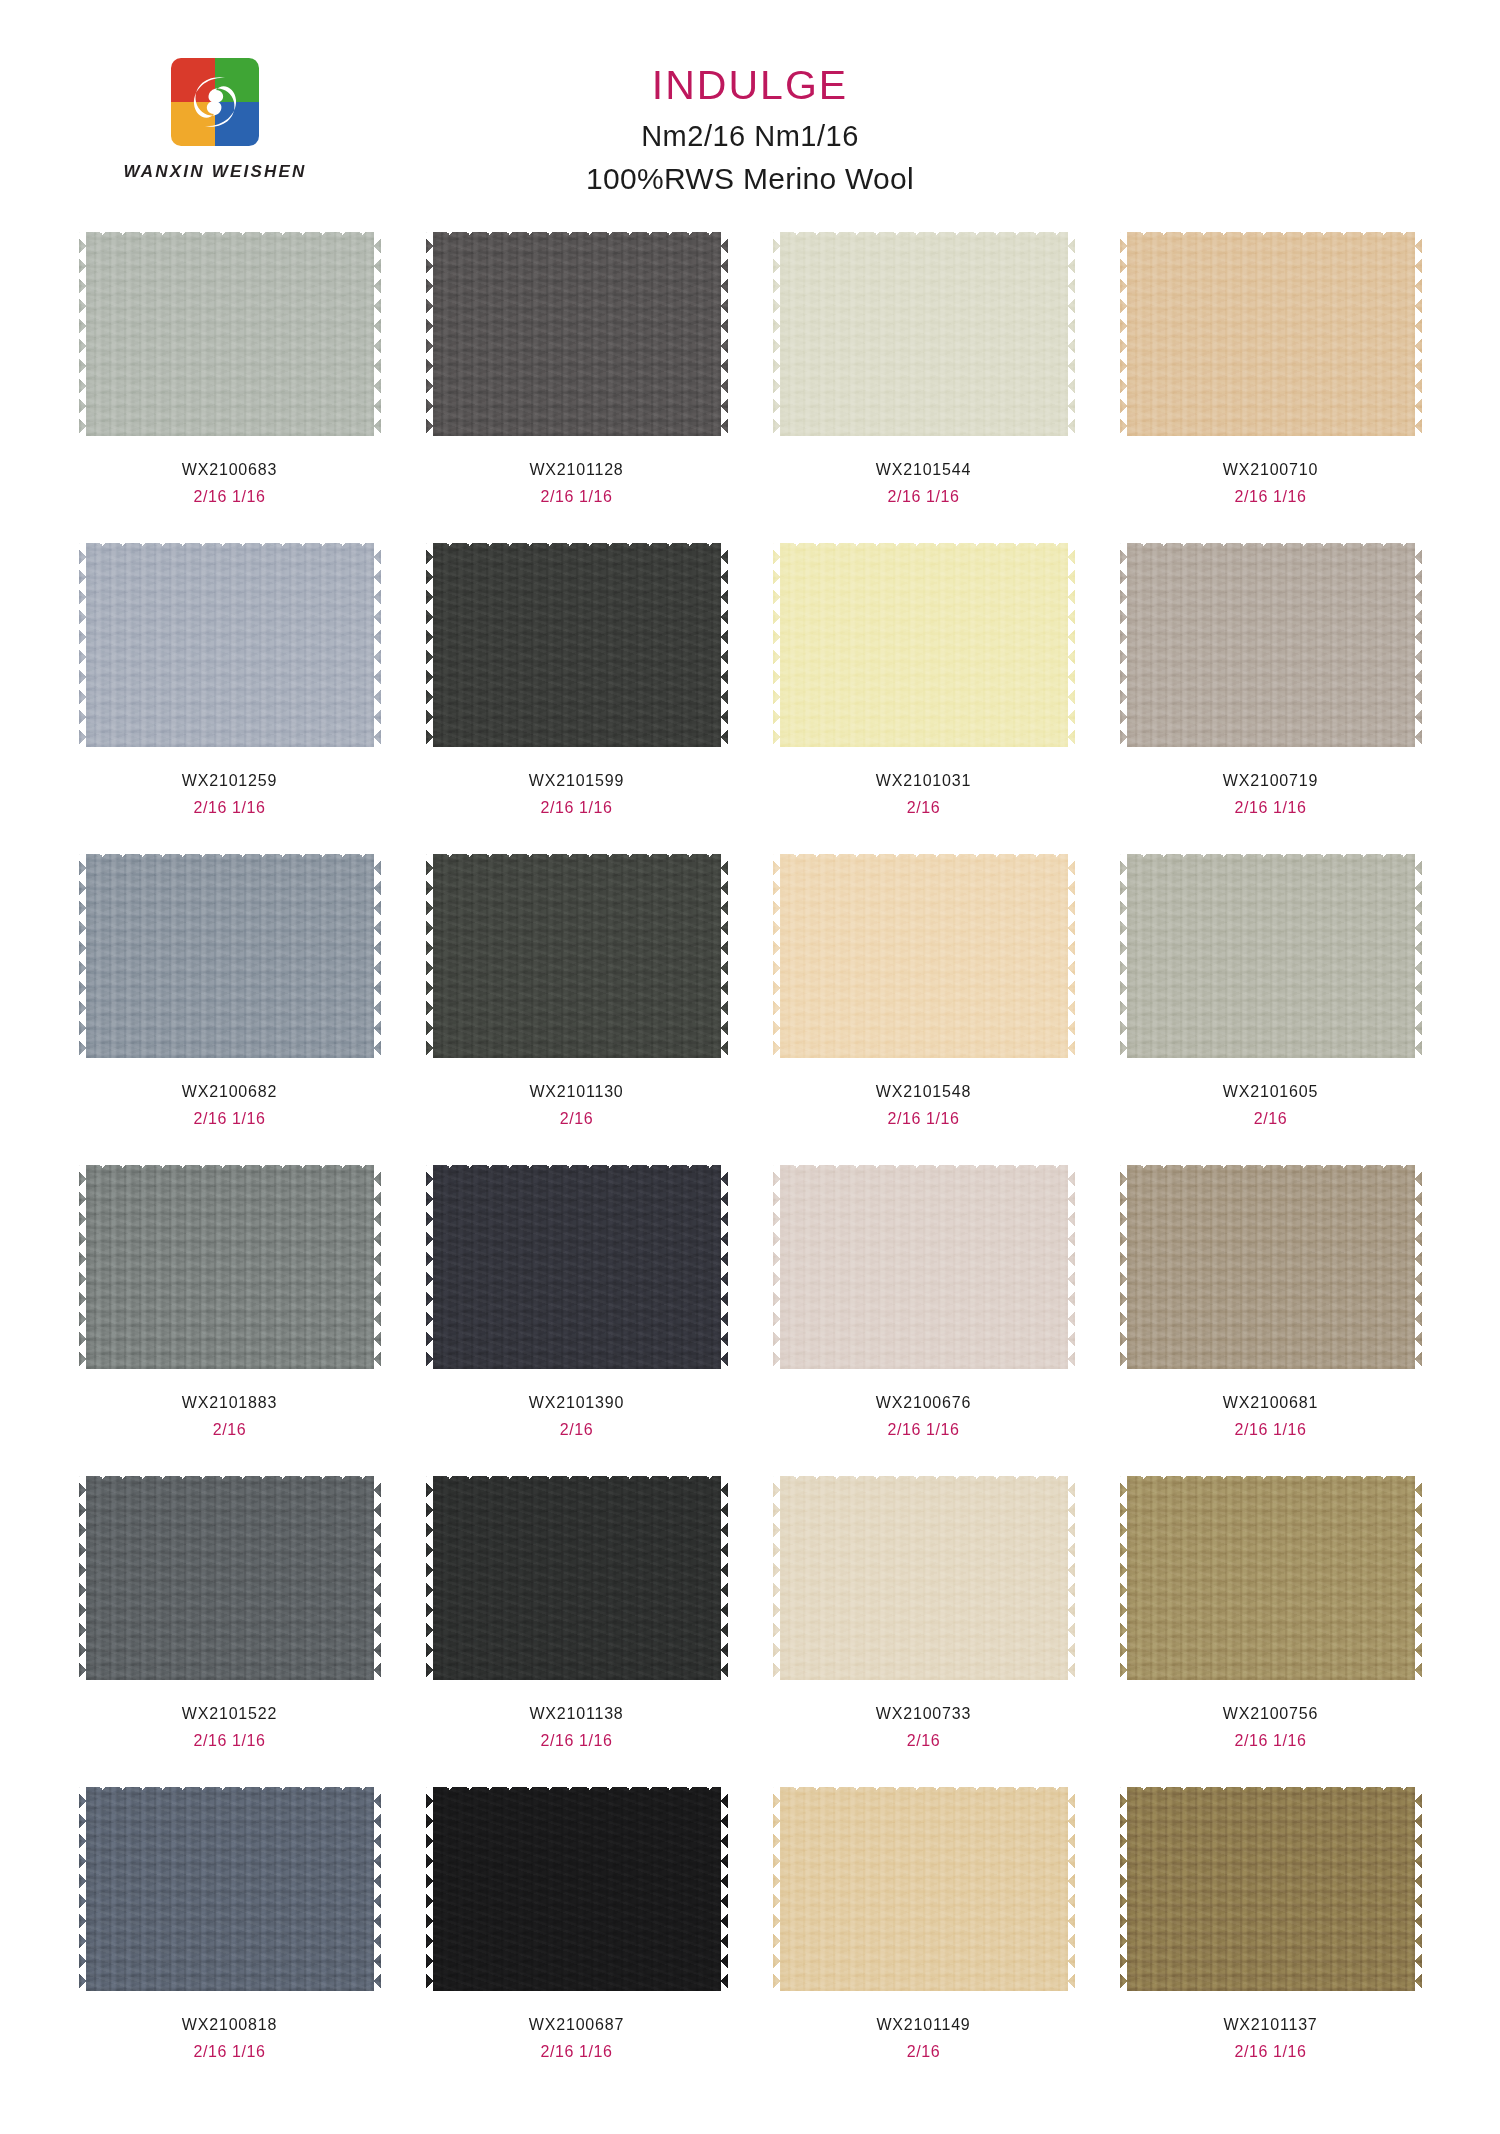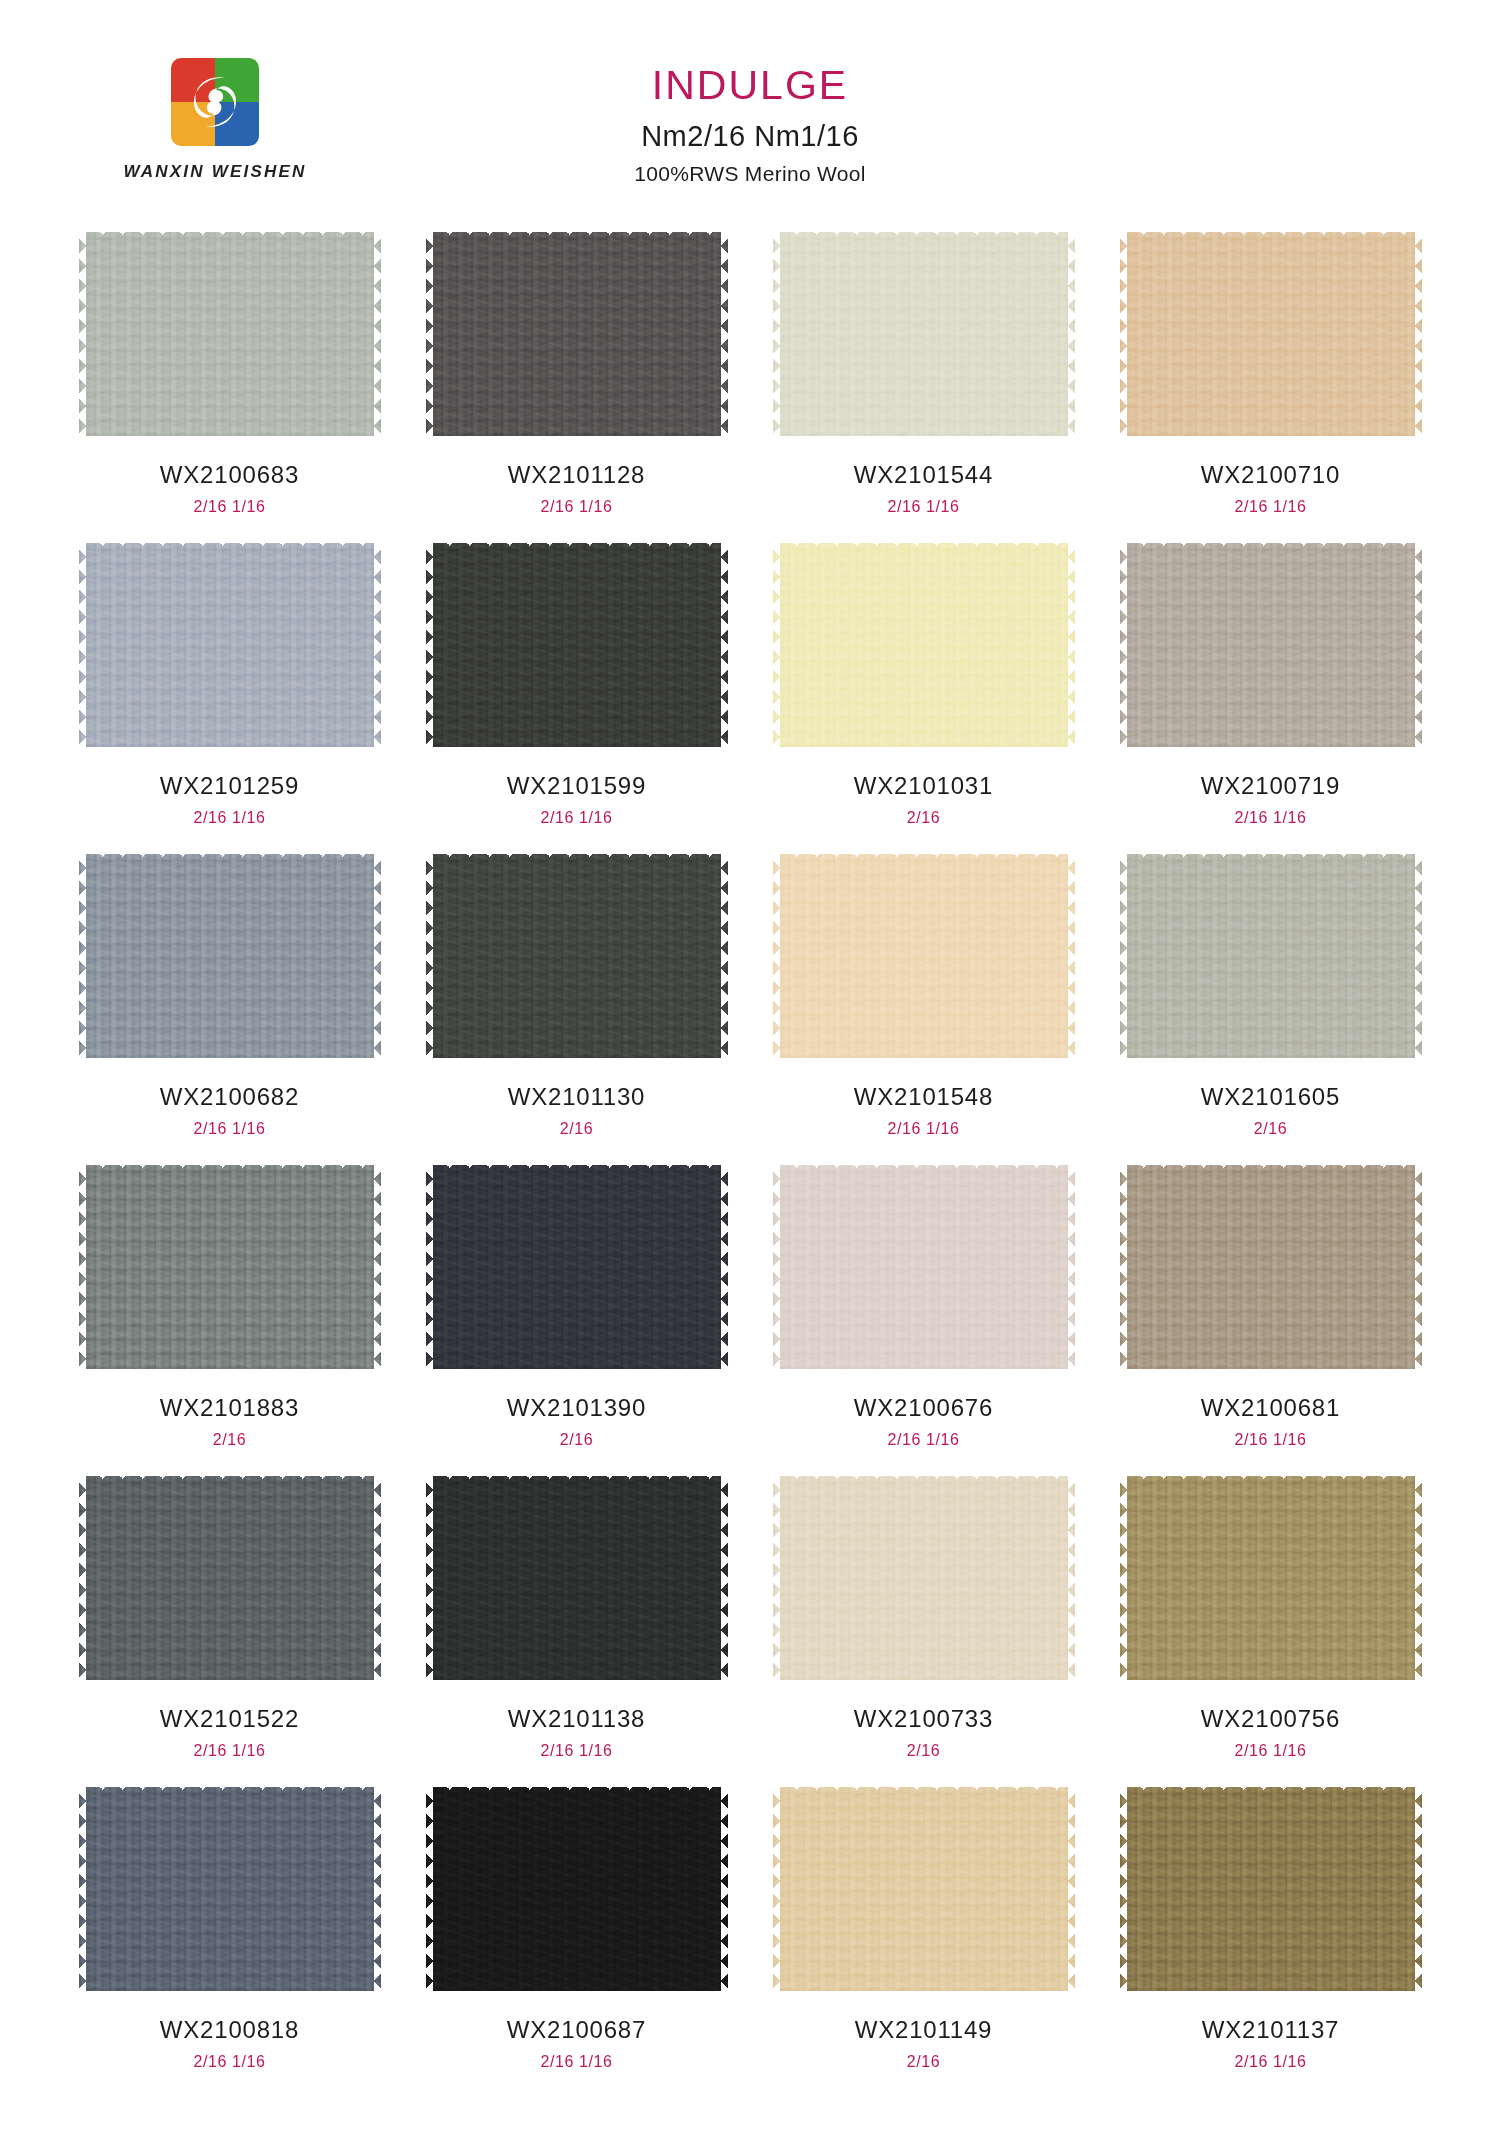--- a/index.html
+++ b/index.html
@@ -64,7 +64,7 @@
     letter-spacing: 0.5px;
   }
   .brand-sub2 {
-    font-size: 21px;
+    font-size: 30px;
     color: #1c1c1c;
     margin-top: 9px;
     letter-spacing: 0.3px;

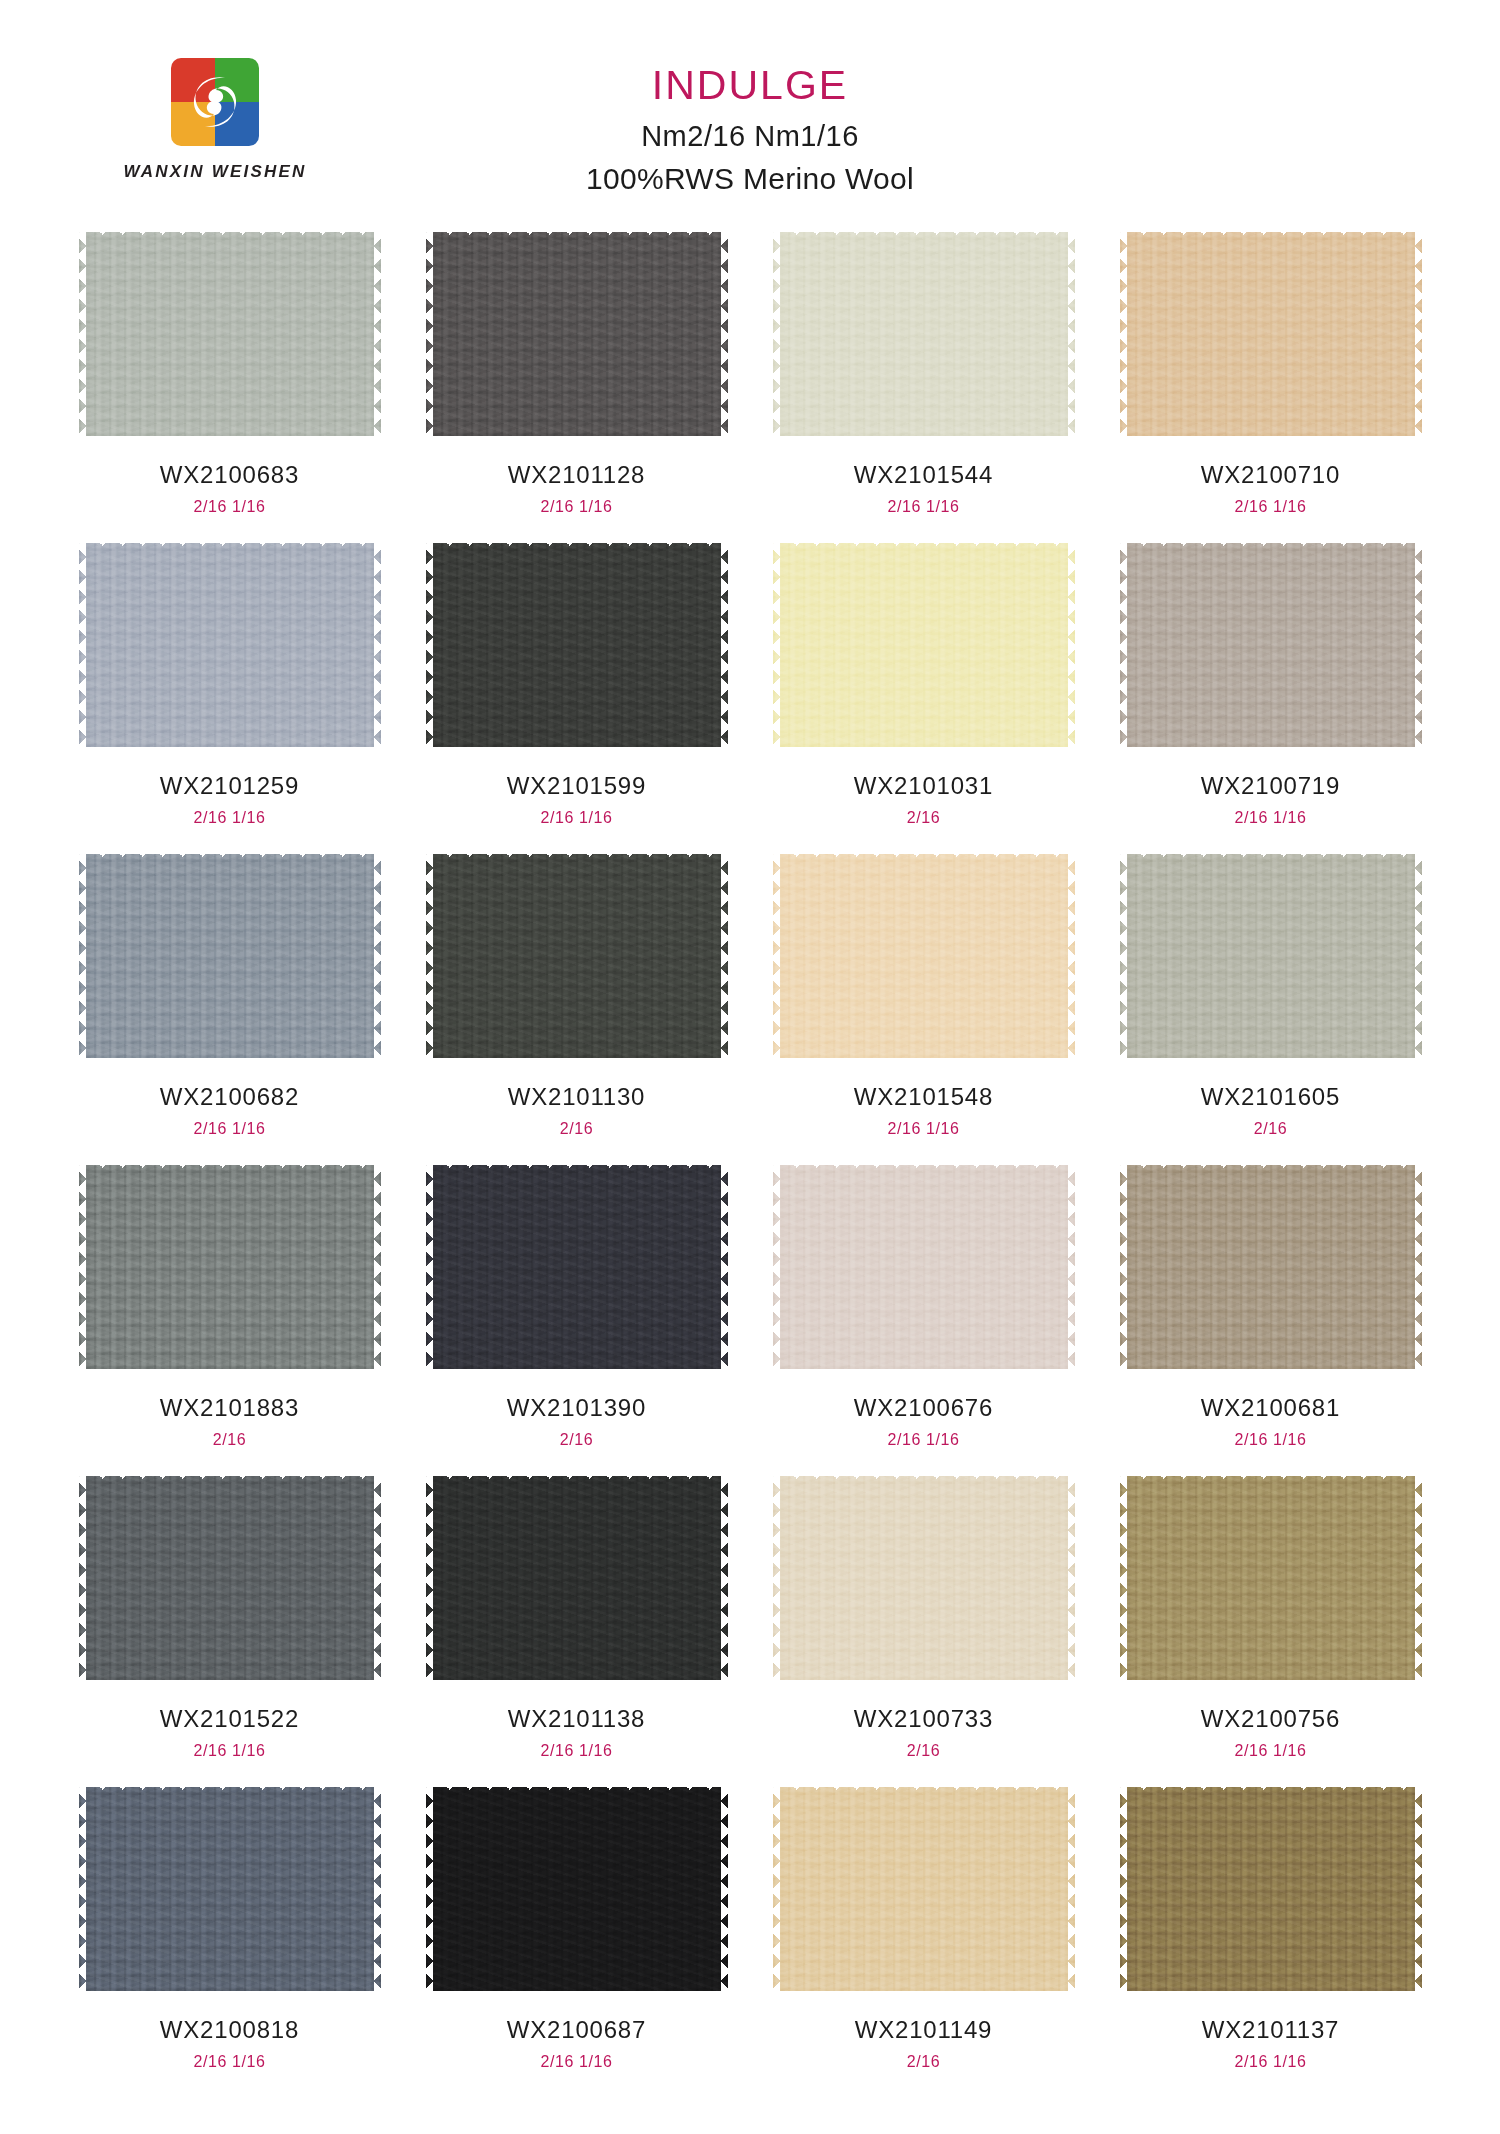--- a/index.html
+++ b/index.html
@@ -157,7 +157,7 @@
 
   .code {
     margin-top: 25px;
-    font-size: 24px;
+    font-size: 16px;
     letter-spacing: 0.8px;
     color: #1c1c1c;
     text-align: center;

